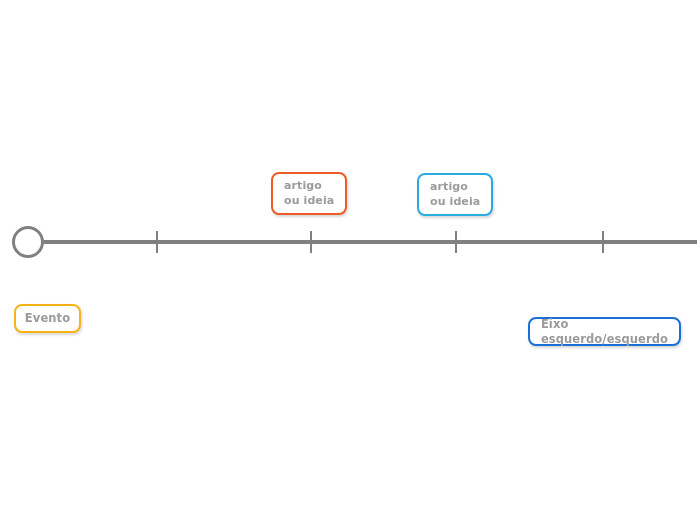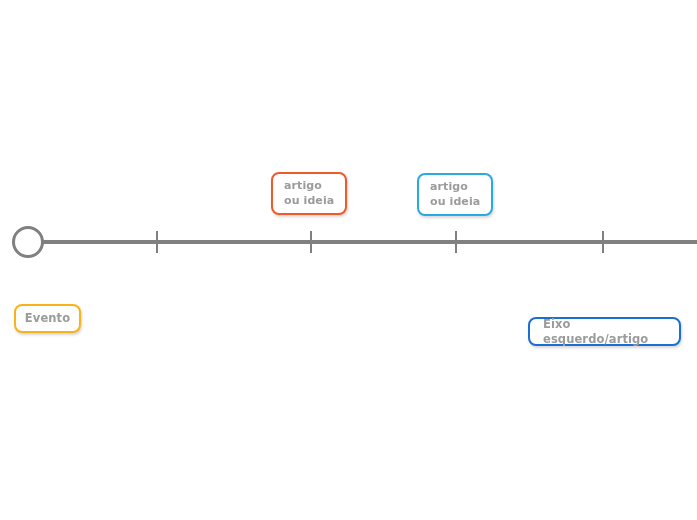--- a/index.html
+++ b/index.html
@@ -127,7 +127,7 @@
   </div>
 
   <div class="callout callout-chip" id="callout-axis">
-    <span class="txt">Eixo esquerdo/artigo</span>
+    <span class="txt">Eixo esquerdo/esquerdo</span>
   </div>
 
 </div>

